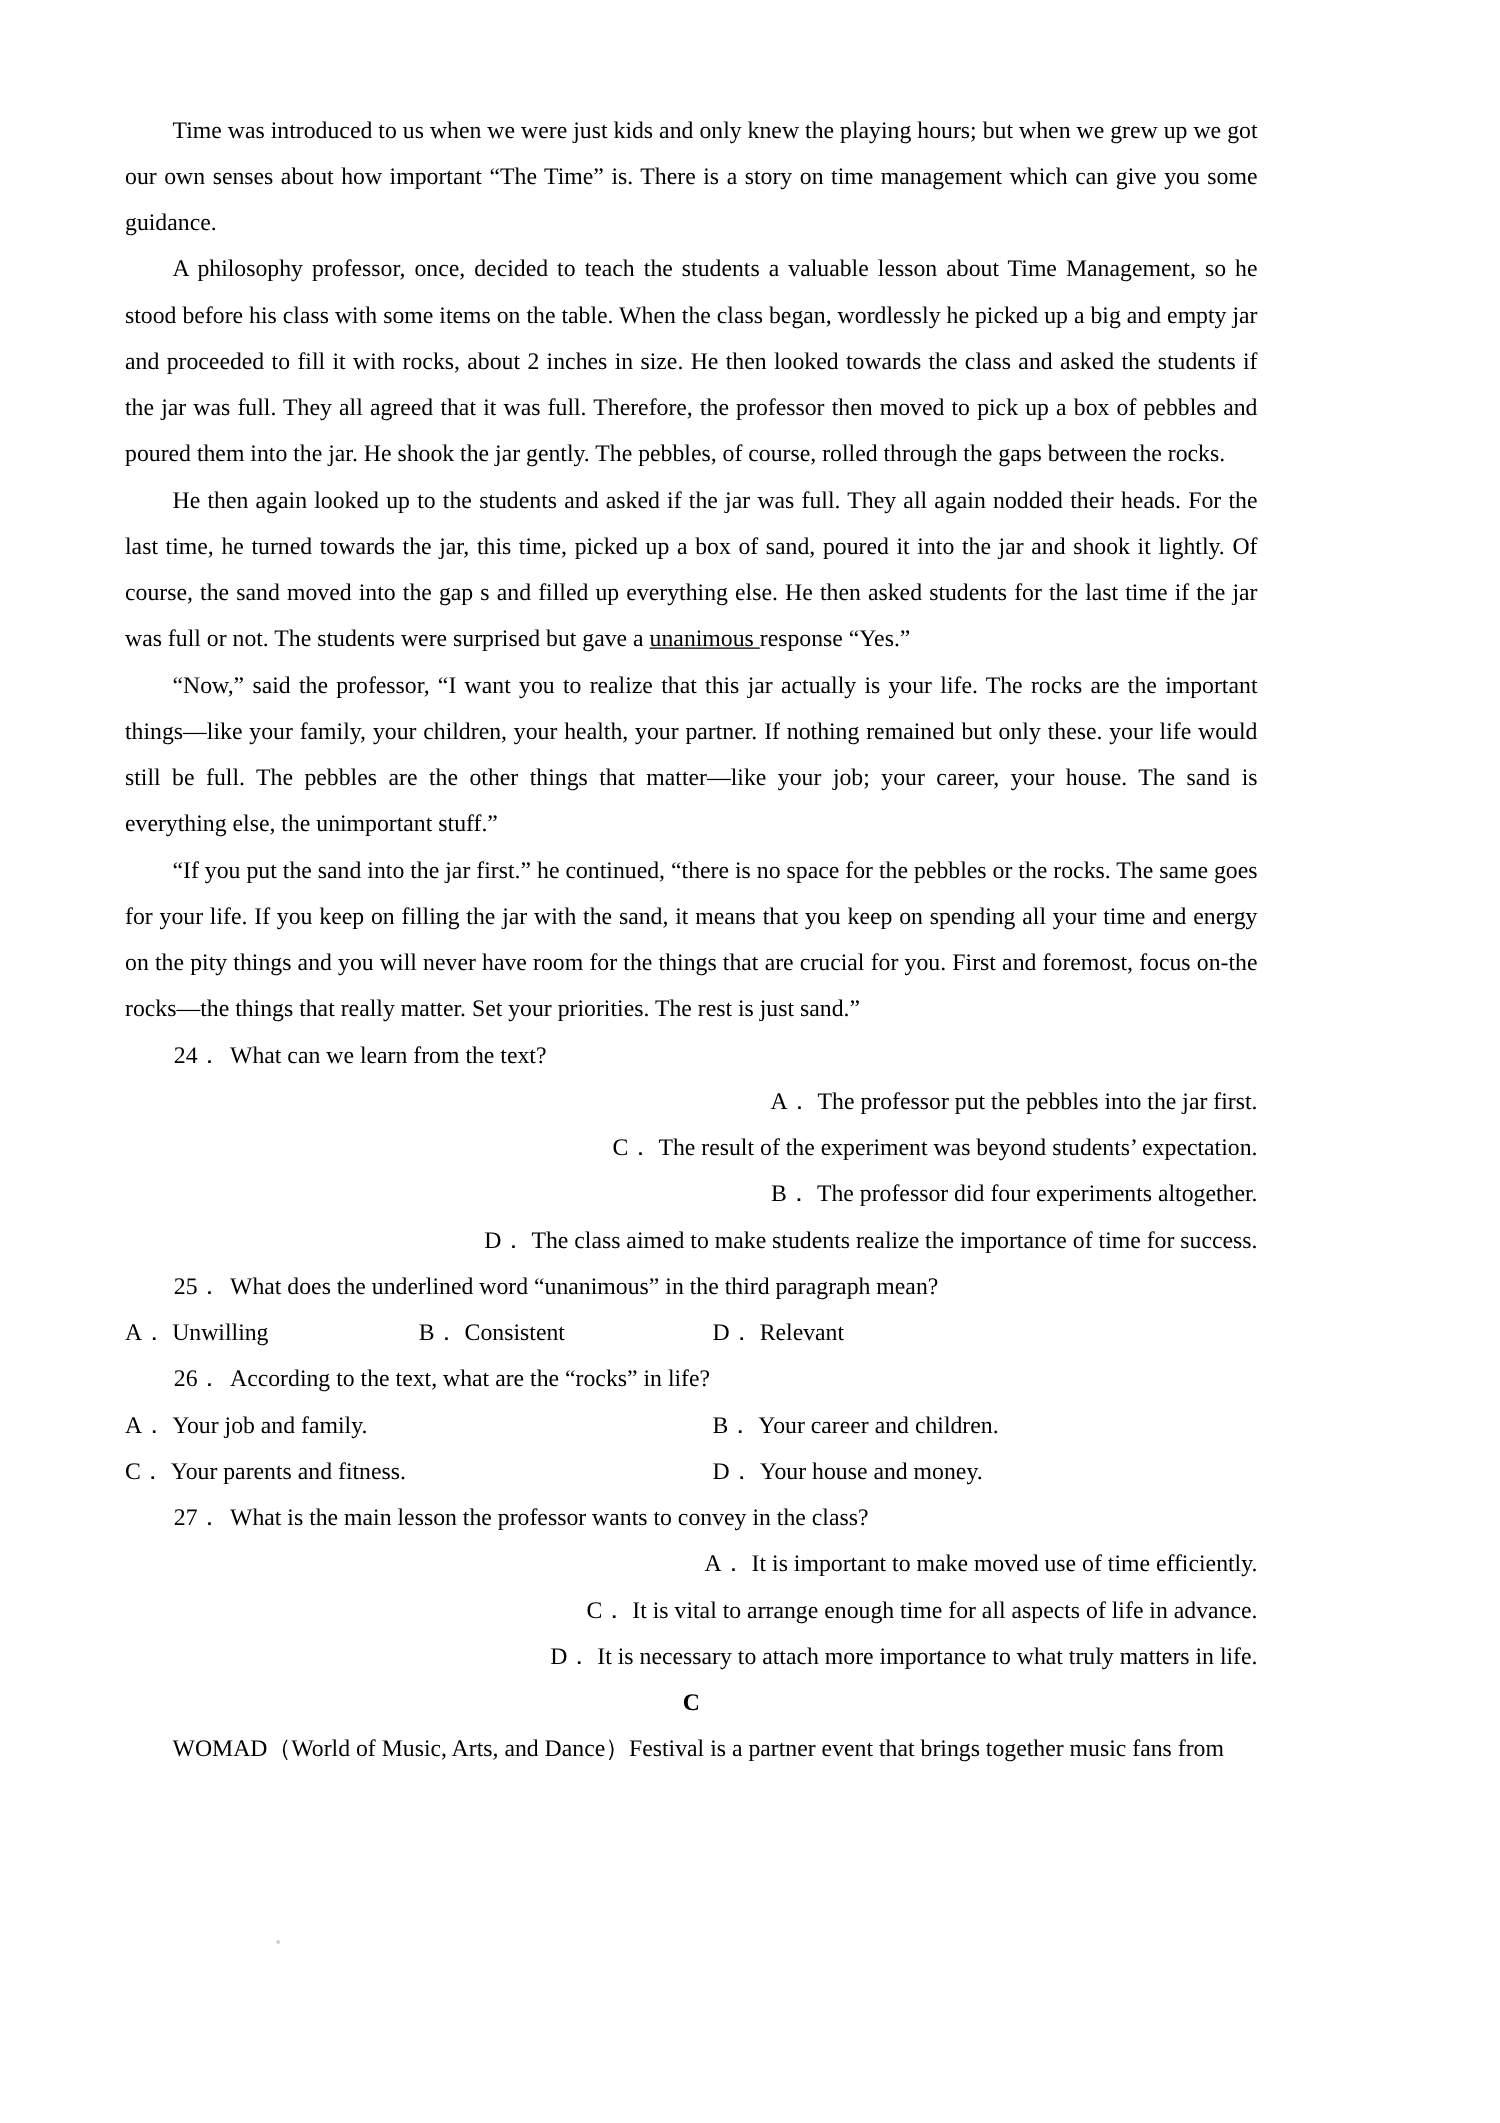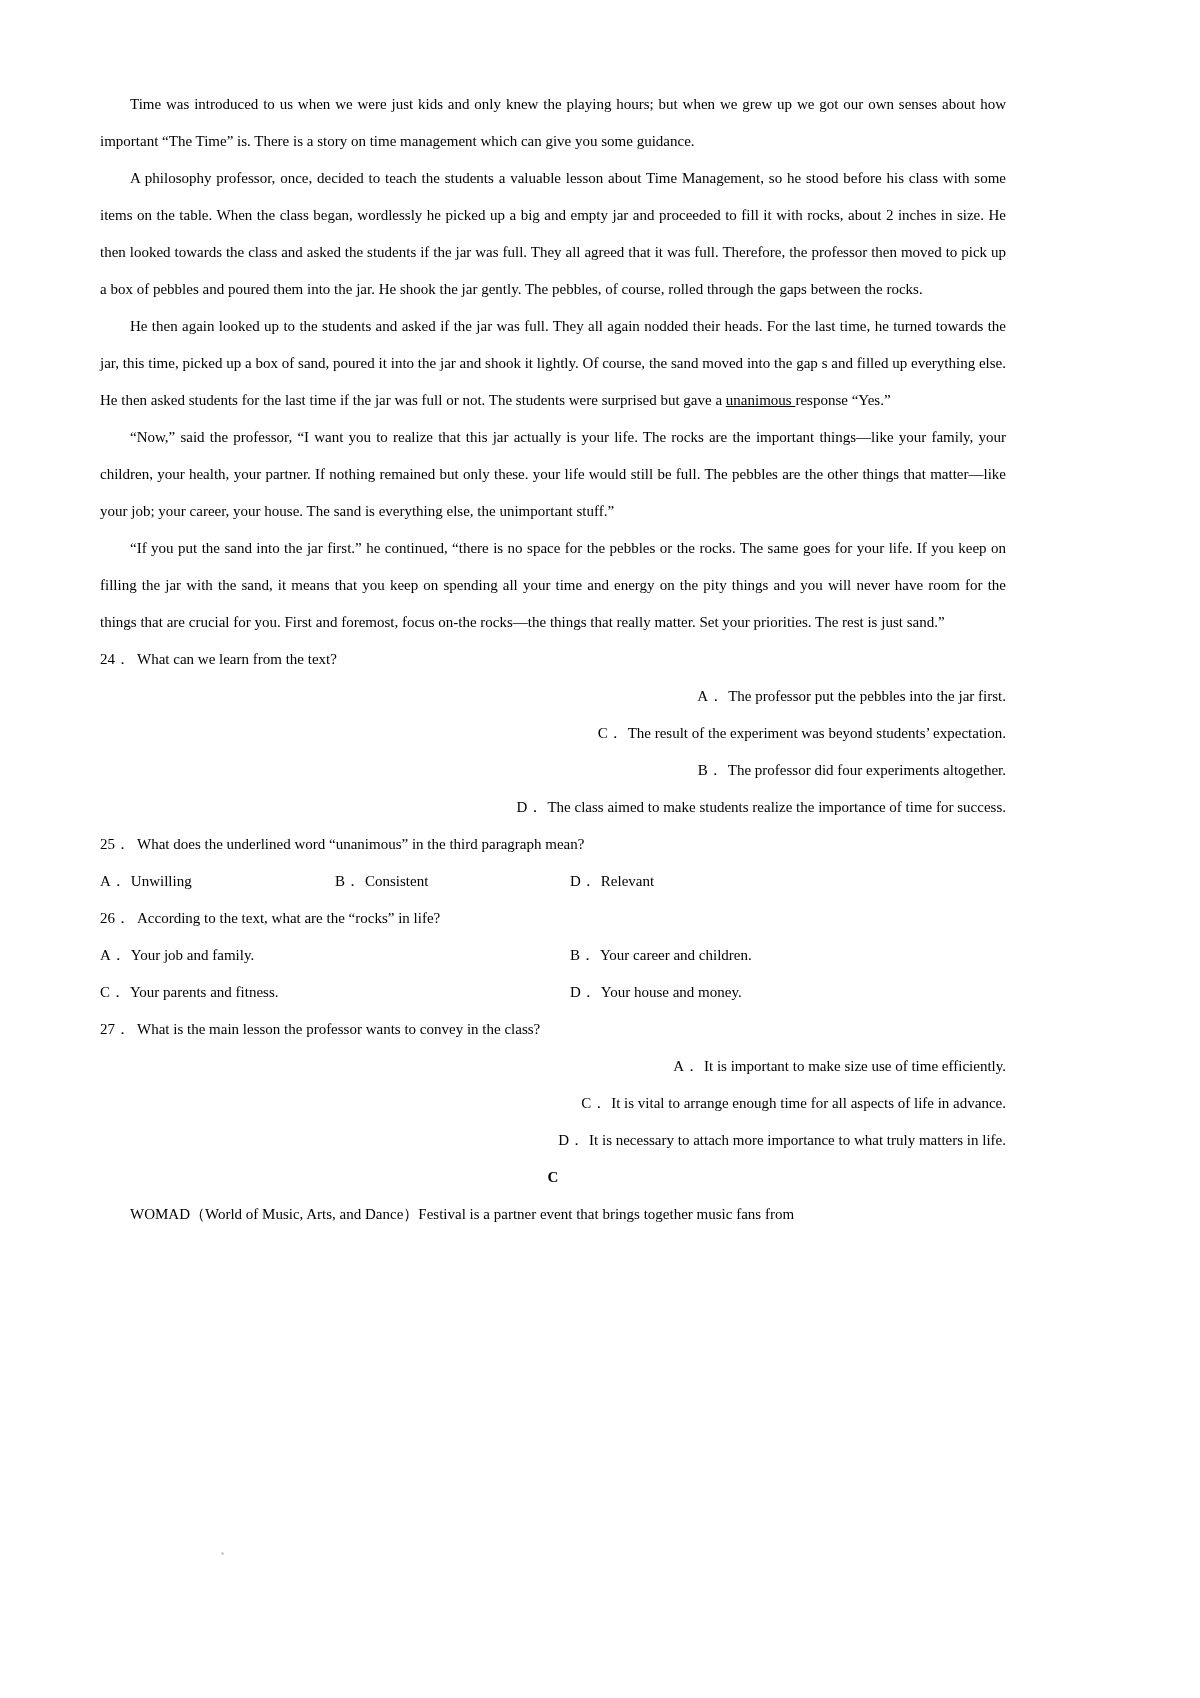--- a/index.html
+++ b/index.html
@@ -20,7 +20,7 @@
     left: 100px;
     top: 86px;
     width: 906px;
-    font-size: 15px;
+    font-size: 19px;
     line-height: 37px;
   }
   .para {

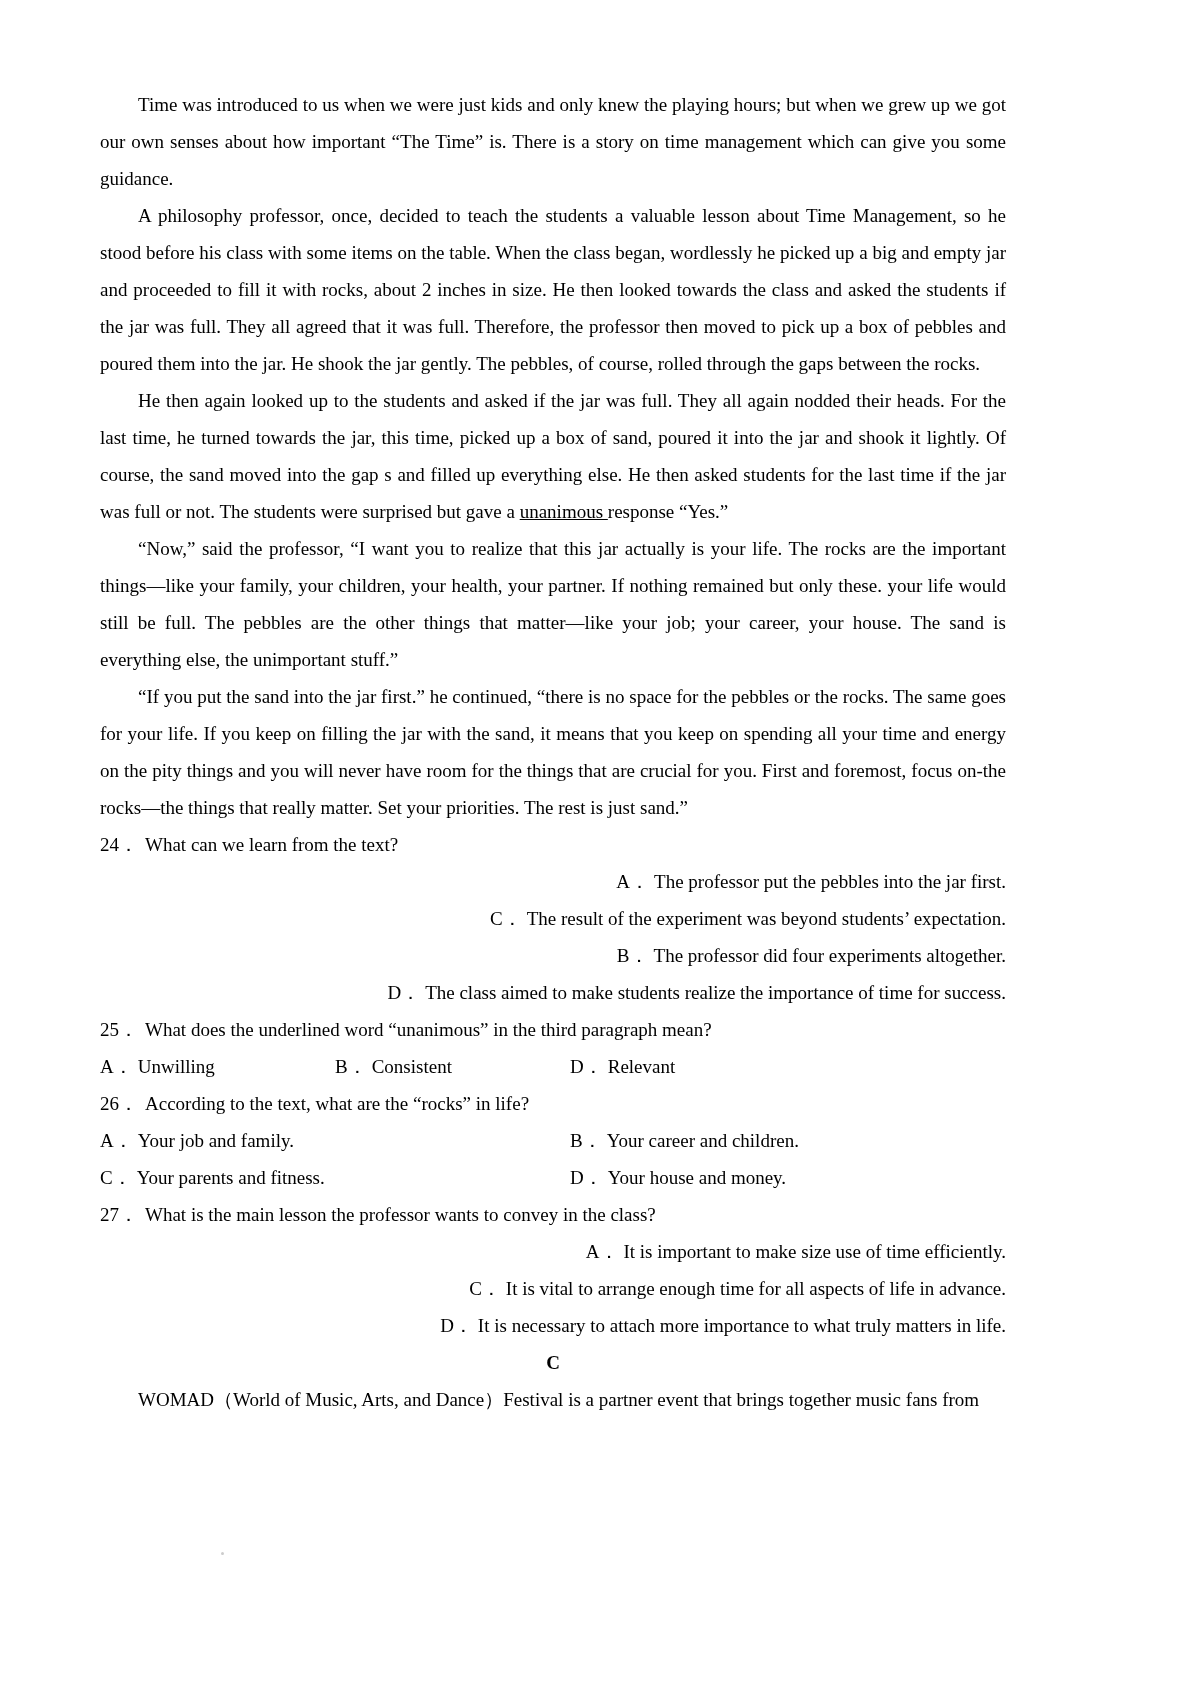--- a/index.html
+++ b/index.html
@@ -29,7 +29,7 @@
   }
   .u { text-decoration: underline; }
   .q-line { text-align: left; }
-  .q-num { margin-right: 7px; white-space: nowrap; }
+  .q-num { margin-right: 7px; white-space: nowrap; margin-left: 39px; }
   .opt-line { text-align: right; }
   .opt-label { margin-right: 5px; white-space: nowrap; }
   .opt-row-4 {

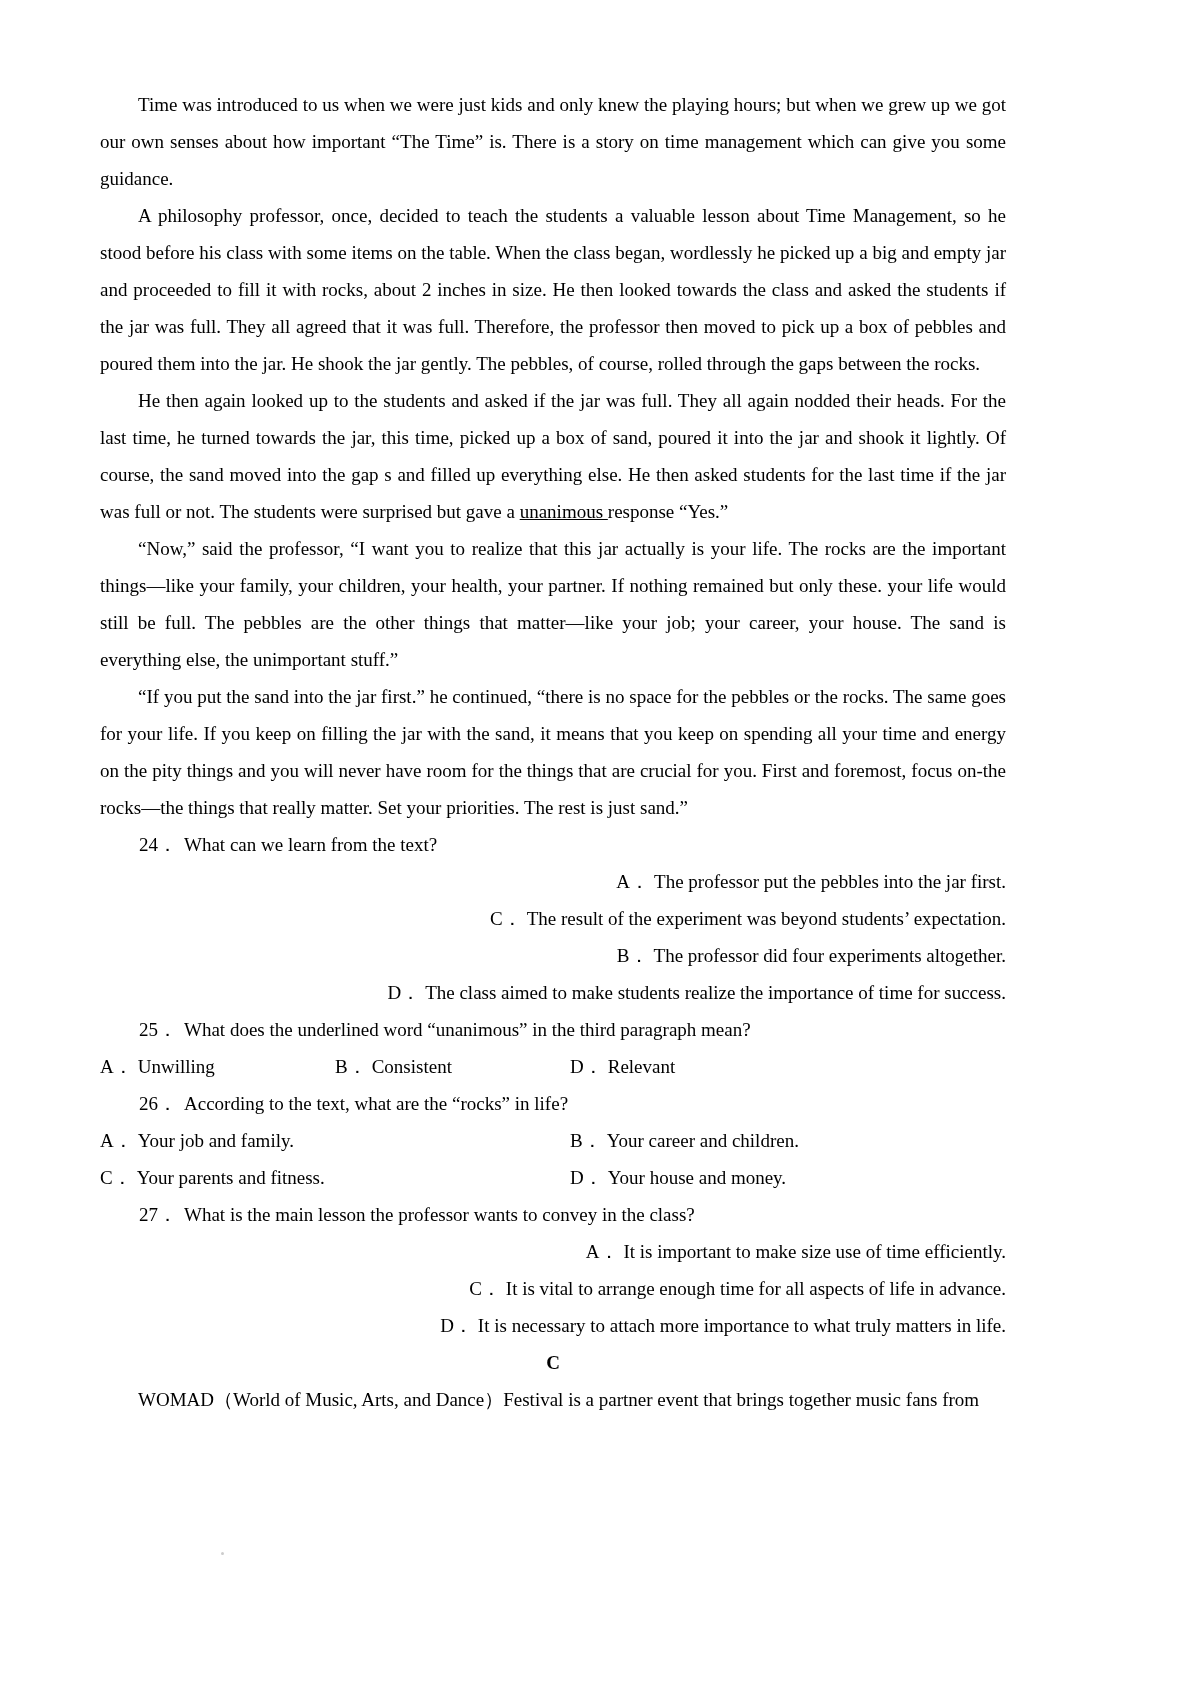--- a/index.html
+++ b/index.html
@@ -95,7 +95,7 @@
     </div>
 
     <div class="q-line"><span class="q-num">27．</span><span>What is the main lesson the professor wants to convey in the class?</span></div>
-    <div class="opt-line"><span class="opt-label">A．</span><span>It is important to make size use of time efficiently.</span></div>
+    <div class="opt-line"><span class="opt-label">A．</span><span>It is important to make moved use of time efficiently.</span></div>
     <div class="opt-line"><span class="opt-label">C．</span><span>It is vital to arrange enough time for all aspects of life in advance.</span></div>
     <div class="opt-line"><span class="opt-label">D．</span><span>It is necessary to attach more importance to what truly matters in life.</span></div>
 

